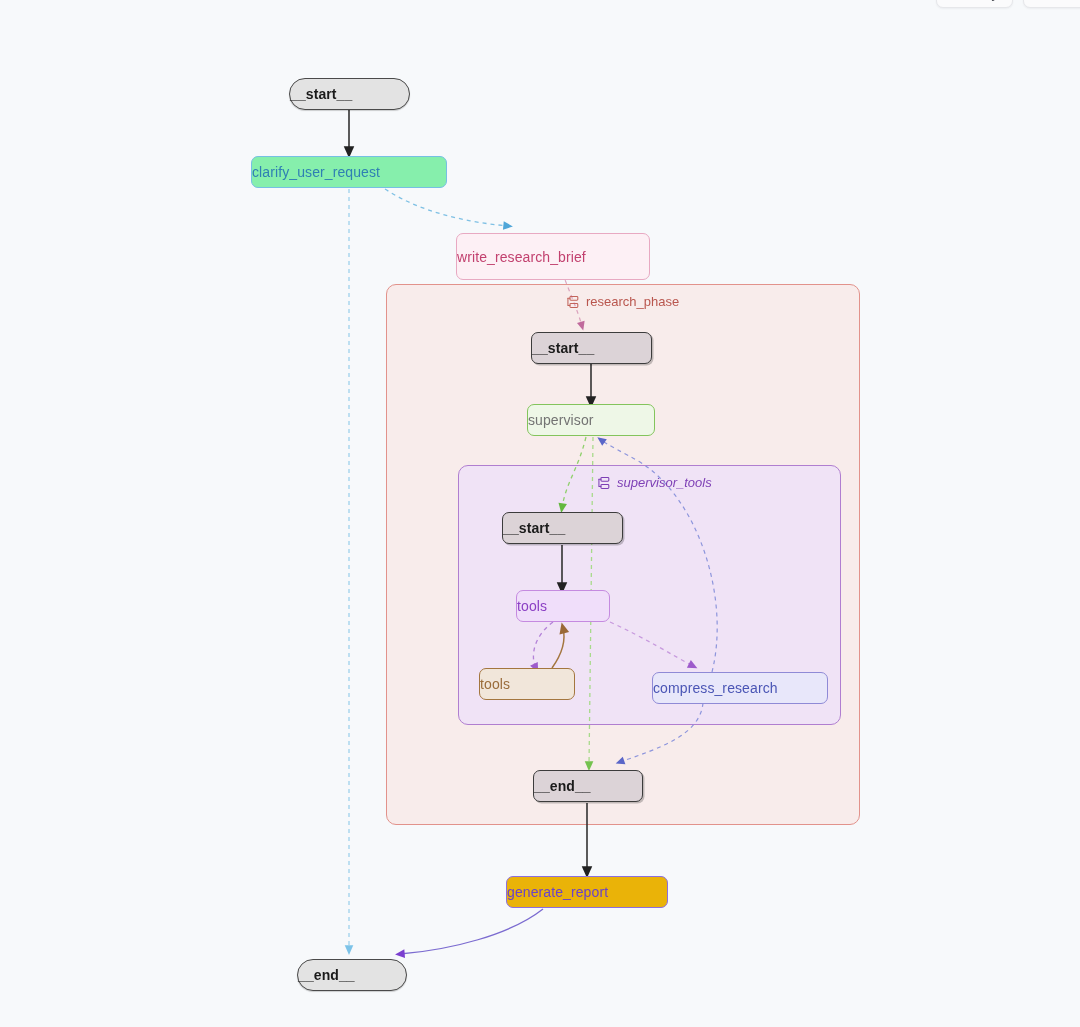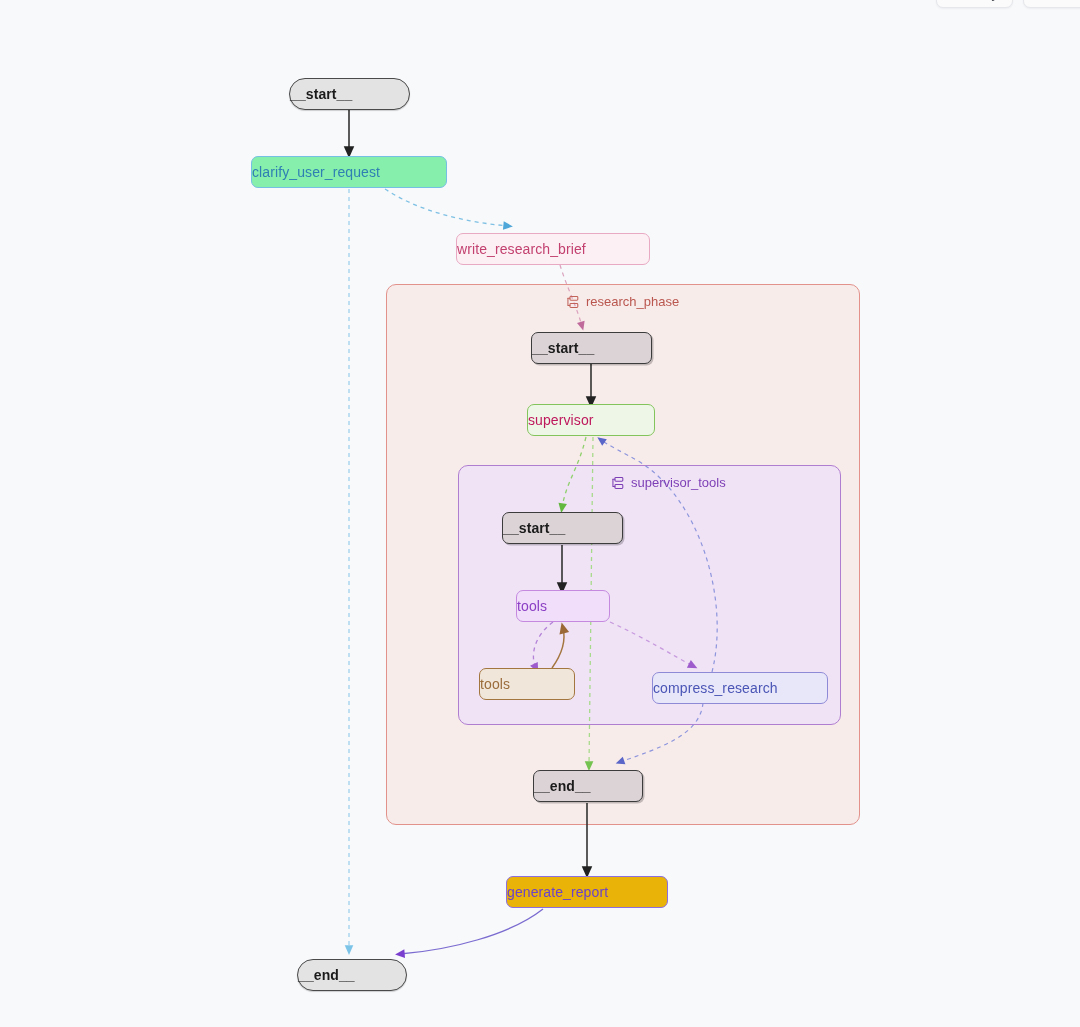--- a/index.html
+++ b/index.html
@@ -278,7 +278,7 @@
     <span>clarify_user_request</span>
   </div>
 
-  <div class="node pink" style="left:456px; top:233px; width:194px; height:32px;">
+  <div class="node pink" style="left:456px; top:233px; width:194px; height:47px;">
     <span>write_research_brief</span>
   </div>
 

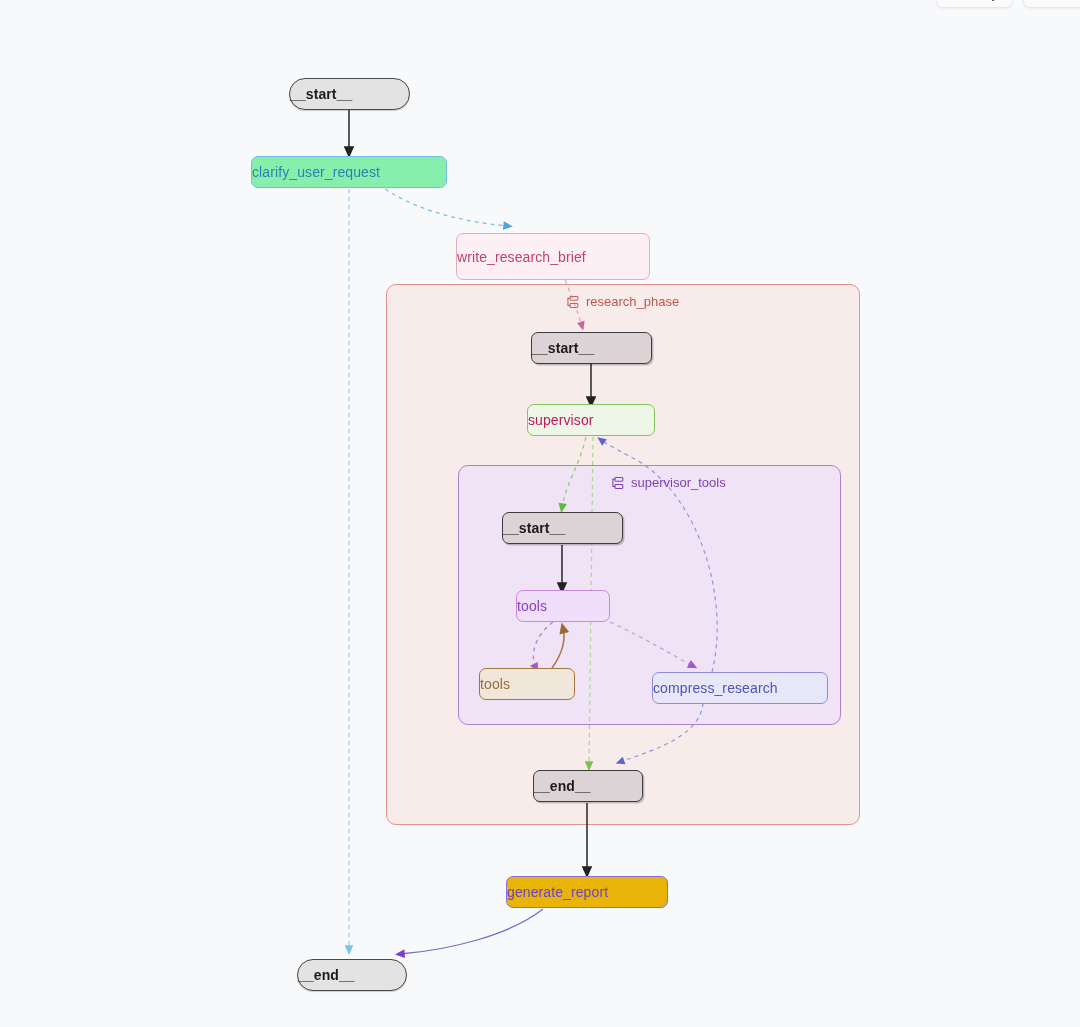--- a/index.html
+++ b/index.html
@@ -79,7 +79,7 @@
   .node.green {
     background: #eef7e7;
     border-color: #83c45c;
-    color: #be185d;
+    color: #737373;
   }
   .node.purple {
     background: #f0defa;

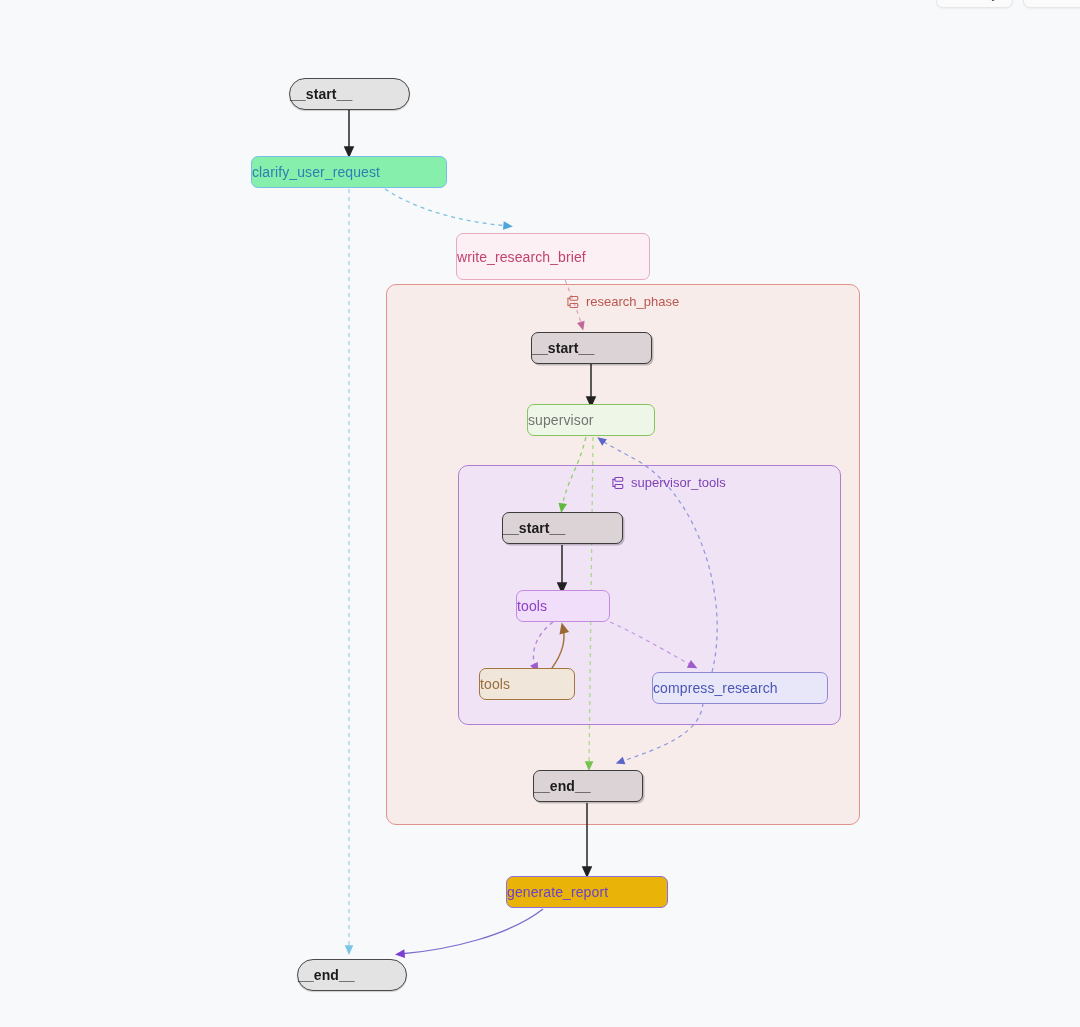--- a/index.html
+++ b/index.html
@@ -258,7 +258,7 @@
     <span>research_phase</span>
   </div>
 
-  <div class="sg-label suptools" style="left:611px; top:475px;">
+  <div class="sg-label suptools" style="left:597px; top:475px;font-style:italic;">
     <span>
       <svg width="14" height="14" viewBox="0 0 16 16" fill="none" stroke="#7d3fb5" stroke-width="1.2">
         <rect x="4.5" y="1.6" width="9" height="4.4" rx="1.1"></rect>

